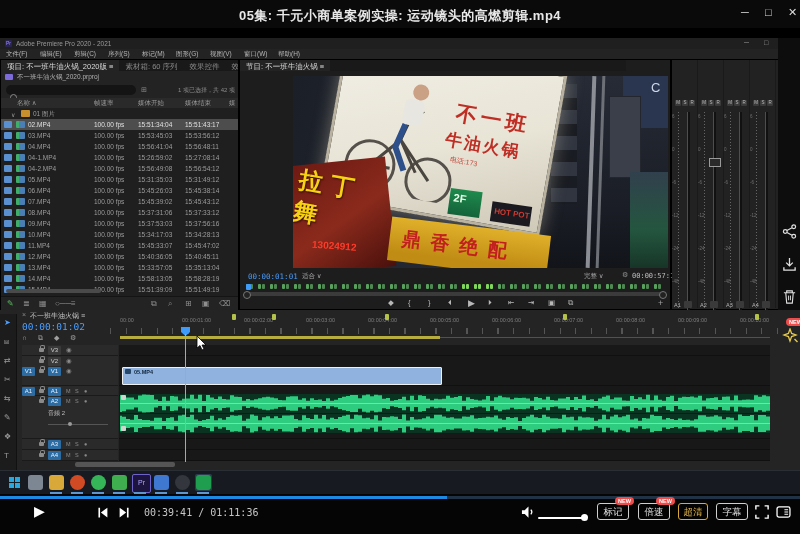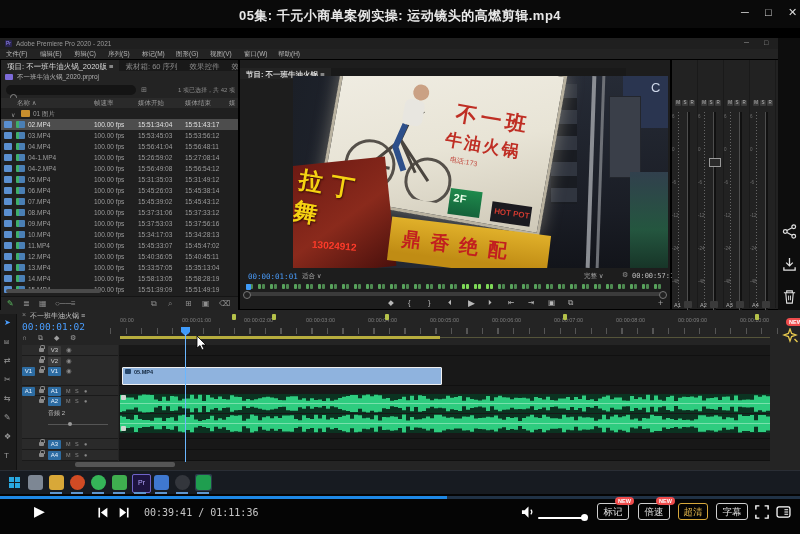--- a/index.html
+++ b/index.html
@@ -252,7 +252,7 @@
   </div>
 
   <div class="abs pr-panel" style="left:240px;top:60px;width:430px;height:249px;background:#1d1d1d;">
-    <div class="abs tabbar" style="left:0;top:8px;width:386px;height:11px;font-weight:bold;">
+    <div class="abs tabbar" style="left:0;top:0;width:386px;height:11px;">
       <span class="tab active"><span>节目: 不一班牛油火锅</span> <span>≡</span></span>
     </div>
 

